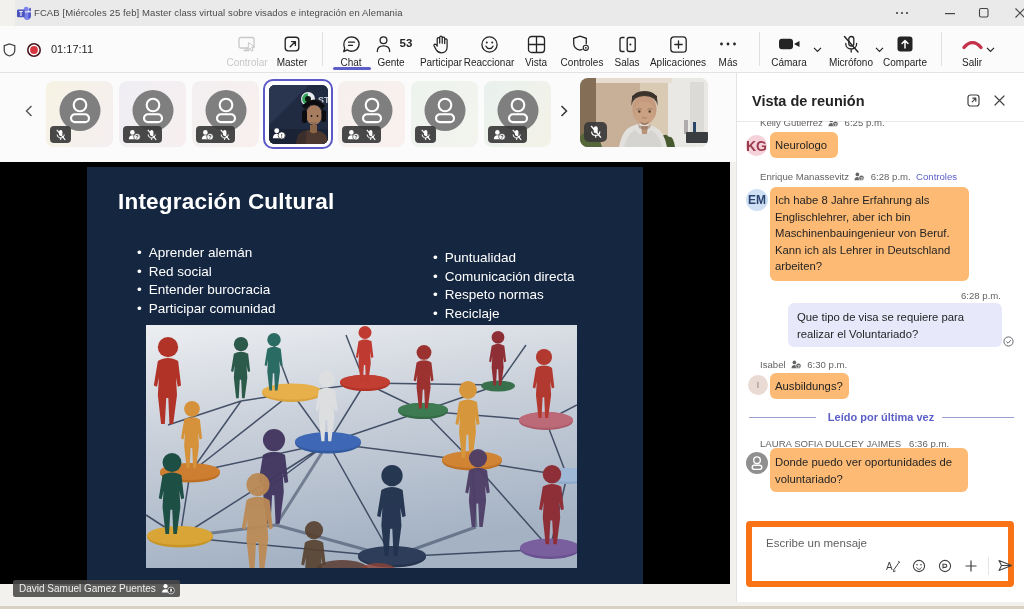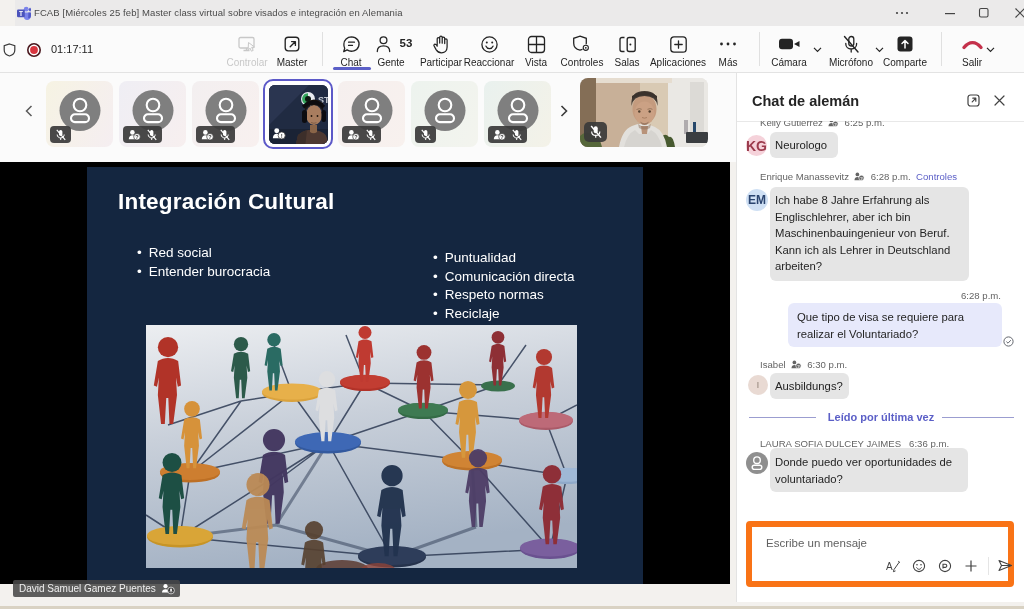--- a/index.html
+++ b/index.html
@@ -555,7 +555,7 @@
 </div>
 
 <div id="chat">
-  <div id="chathead">Chat de alemán</div>
+  <div id="chathead">Vista de reunión</div>
   <svg class="abs" style="left:230px; top:21px;" width="13" height="13" viewBox="0 0 13 13">
       <rect x="1" y="1" width="11" height="11" rx="2.5" fill="none" stroke="#424242" stroke-width="1.2"></rect>
       <path d="M5.2,7.8 L8.6,4.4 M5.8,4.2 h3 v3" fill="none" stroke="#424242" stroke-width="1.2" stroke-linecap="round" stroke-linejoin="round"></path>

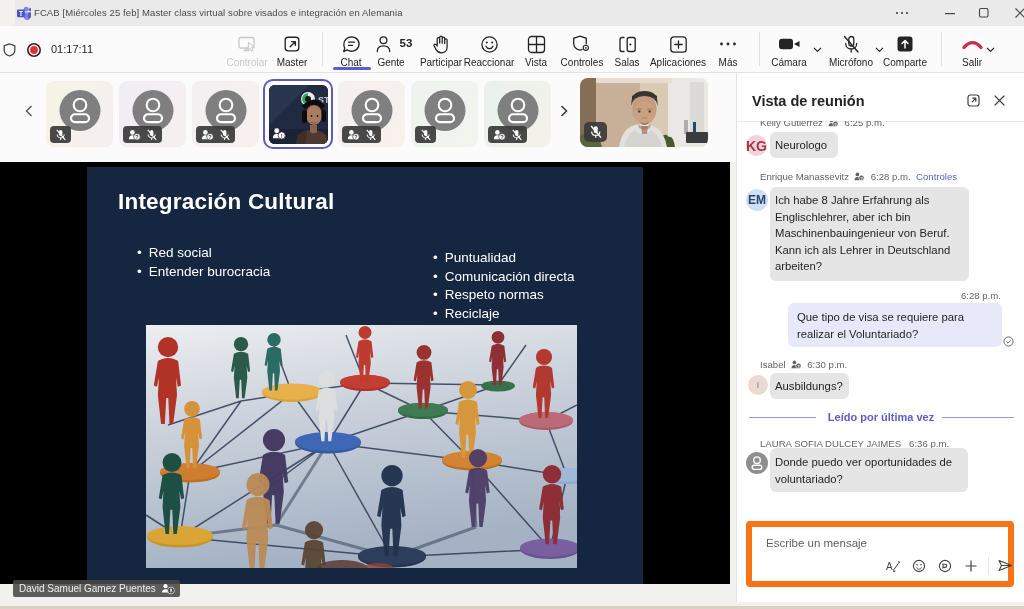--- a/index.html
+++ b/index.html
@@ -42,7 +42,7 @@
 #chathead { position:absolute; left:15px; top:20px; font-size:14.5px; font-weight:bold; color:#242424; }
 .clabel { position:absolute; font-size:9.6px; color:#646464; white-space:nowrap; }
 .cav { position:absolute; width:21px; height:21px; border-radius:50%; font-weight:bold; display:flex; align-items:center; justify-content:center; }
-.bub { position:absolute; background:#e5e5e5; border-radius:6px; font-size:11.3px; color:#242424; line-height:16.6px; padding:5px 10px 5px 5px; }
+.bub { position:absolute; background:#fdba74; border-radius:6px; font-size:11.3px; color:#242424; line-height:16.6px; padding:5px 10px 5px 5px; }
 .bub.own { padding-left:9px; }
 .bub.own { background:#e7e9fb; }
 

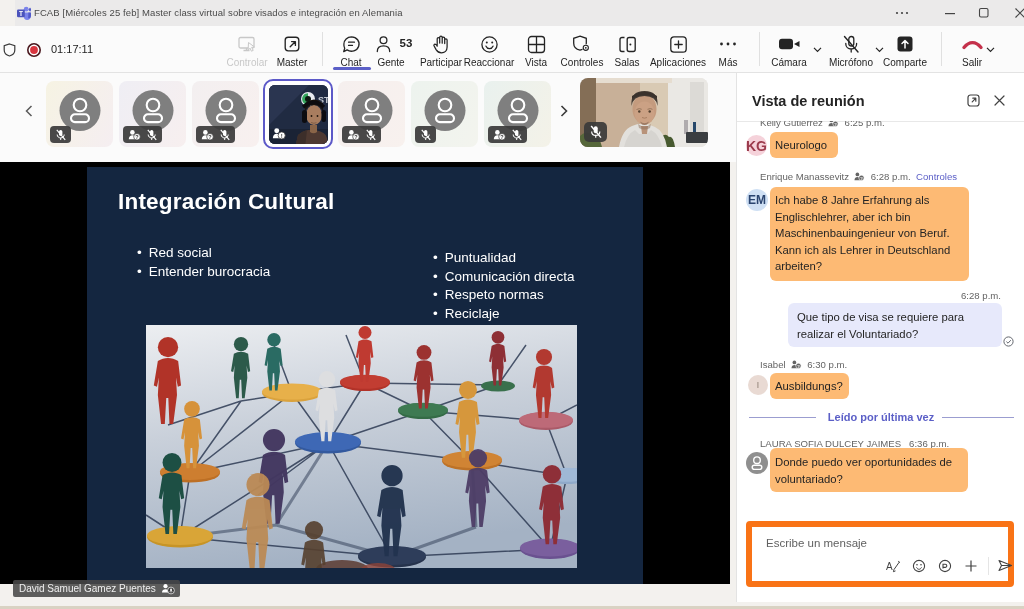--- a/index.html
+++ b/index.html
@@ -463,6 +463,7 @@
   <div id="slide">
     <div id="slidetitle">Integración Cultural</div>
     <ul class="bl" style="left:50px; top:77px;">
+      <li>Aprender alemán</li>
       <li>Red social</li>
       <li>Entender burocracia</li>
     </ul>

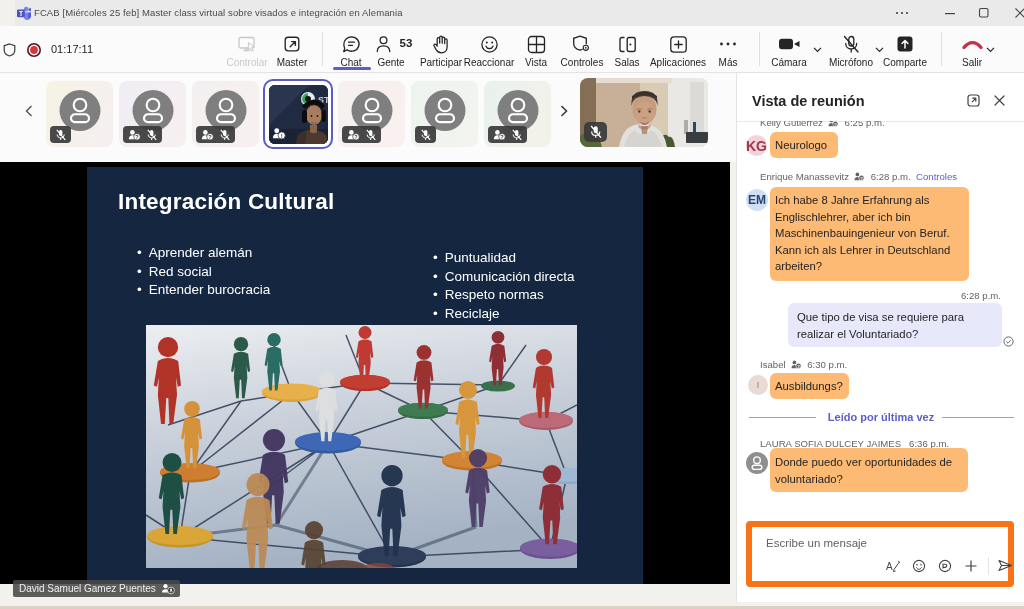--- a/index.html
+++ b/index.html
@@ -466,6 +466,7 @@
       <li>Aprender alemán</li>
       <li>Red social</li>
       <li>Entender burocracia</li>
+      <li>Participar comunidad</li>
     </ul>
     <ul class="bl" style="left:346px; top:82px;">
       <li>Puntualidad</li>

